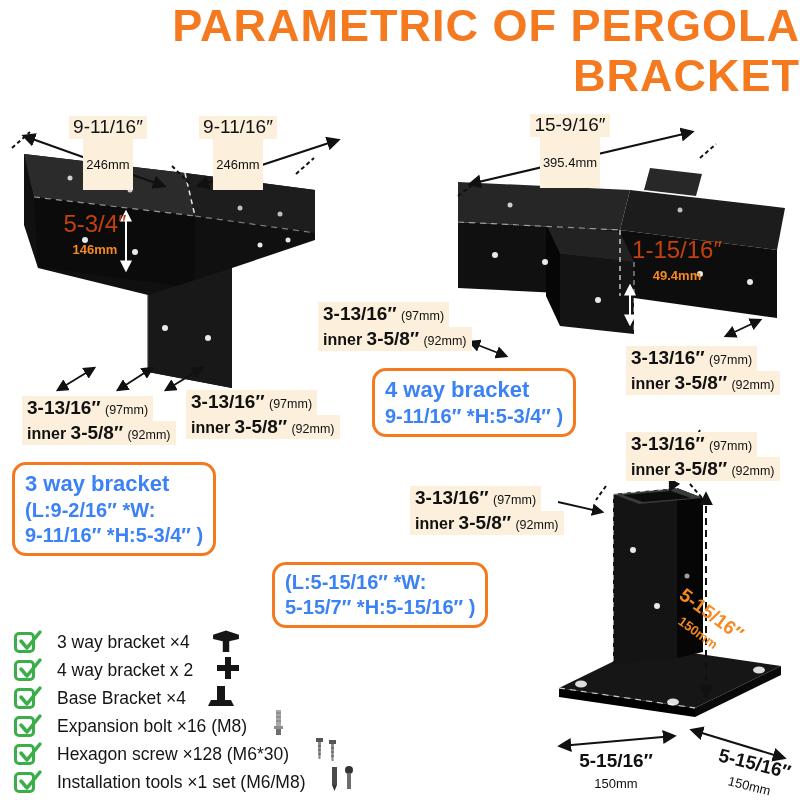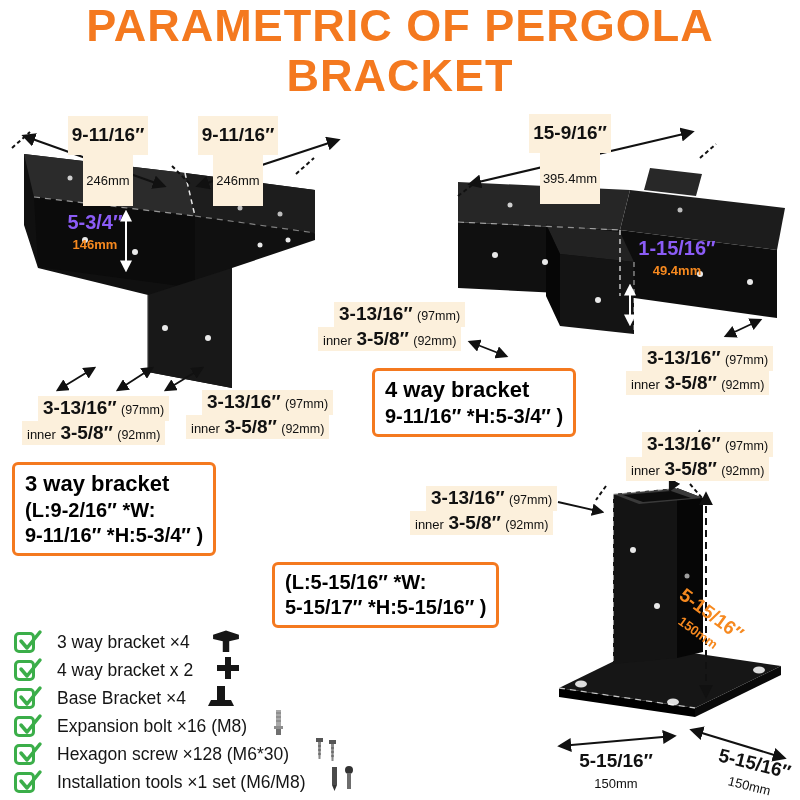--- a/index.html
+++ b/index.html
@@ -6,7 +6,7 @@
   html,body{width:800px;height:800px}
   body{position:relative;background:#fff;font-family:"Liberation Sans",sans-serif;overflow:hidden;color:#111}
   .abs{position:absolute}
-  .ttl{width:800px;text-align:center;color:#F4791F;font-weight:800;font-size:45px;letter-spacing:1px;line-height:1.05;z-index:10}
+  .ttl{width:800px;text-align:right;color:#F4791F;font-weight:800;font-size:45px;letter-spacing:1px;line-height:1.05;z-index:10}
   .dimcol{text-align:center;line-height:1.2;z-index:12;white-space:nowrap}
   .in1{font-size:19px;font-weight:700;color:#111;background:#FCF0DC;padding:8px 4px;display:inline-block}
   .mm1{font-size:13px;color:#111;background:#FCF0DC;padding:18px 3px;display:inline-block}

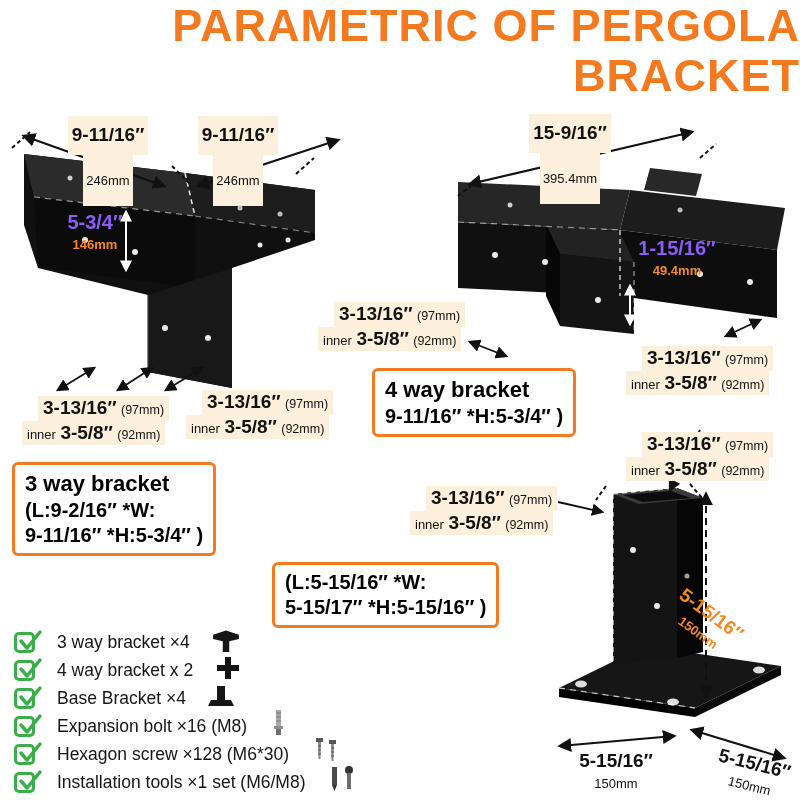--- a/index.html
+++ b/index.html
@@ -8,7 +8,7 @@
   .abs{position:absolute}
   .ttl{width:800px;text-align:right;color:#F4791F;font-weight:800;font-size:45px;letter-spacing:1px;line-height:1.05;z-index:10}
   .dimcol{text-align:center;line-height:1.2;z-index:12;white-space:nowrap}
-  .in1{font-size:19px;font-weight:700;color:#111;background:#FCF0DC;padding:8px 4px;display:inline-block}
+  .in1{font-size:19px;font-weight:400;color:#111;background:#FCF0DC;padding:0 4px;display:inline-block}
   .mm1{font-size:13px;color:#111;background:#FCF0DC;padding:18px 3px;display:inline-block}
   .bin{font-size:19px;font-weight:700;color:#111}
   .bmm{font-size:13px;color:#111}

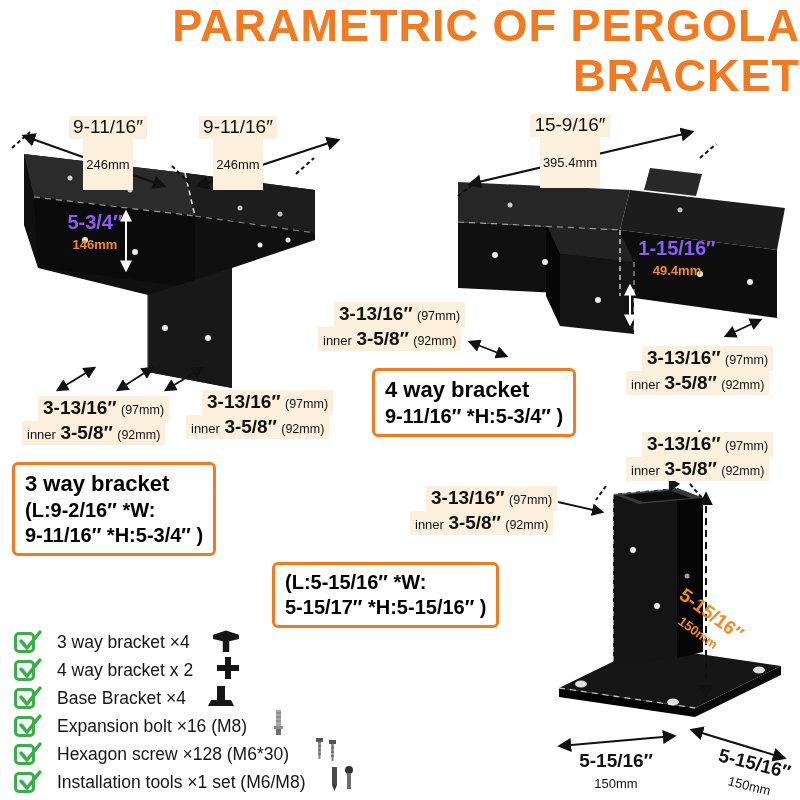--- a/index.html
+++ b/index.html
@@ -12,7 +12,7 @@
   .mm1{font-size:13px;color:#111;background:#FCF0DC;padding:18px 3px;display:inline-block}
   .bin{font-size:19px;font-weight:700;color:#111}
   .bmm{font-size:13px;color:#111}
-  .oin{font-size:20px;font-weight:700;color:#8b5cf6}
+  .oin{font-size:24px;font-weight:400;color:#c2410c}
   .oin2{font-size:19px;font-weight:800;color:#F6891F}
   .omm{font-size:13px;font-weight:700;color:#F6891F}
   .sock{line-height:1.3;white-space:nowrap;z-index:12}

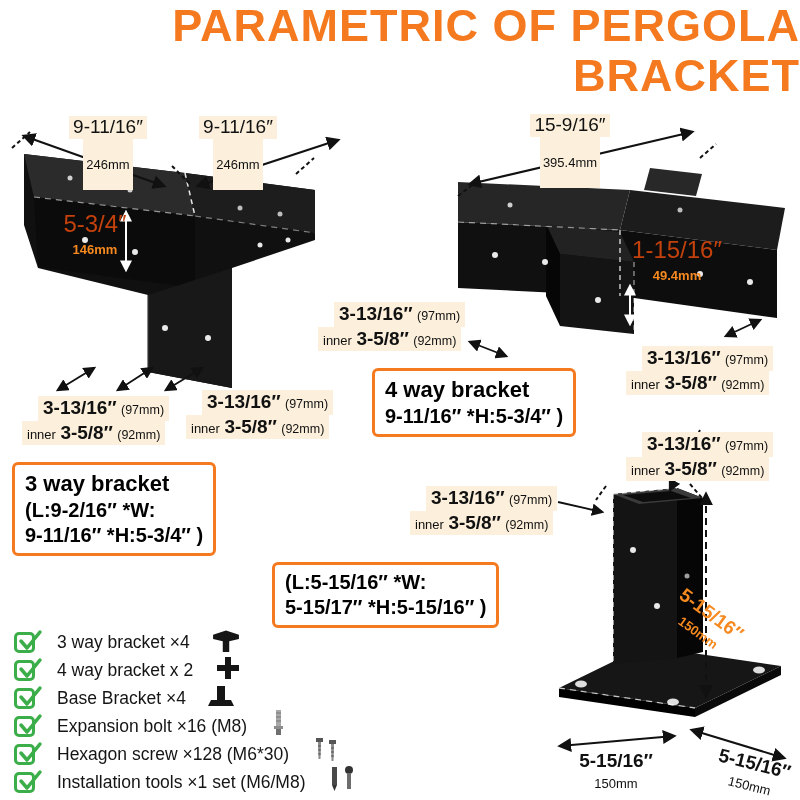--- a/index.html
+++ b/index.html
@@ -20,7 +20,7 @@
   .sock .big{font-size:19px;font-weight:700}
   .sock .pre{font-size:13px;font-weight:400}
   .sock .small{font-size:12.5px;font-weight:400}
-  .sock .l1{margin-left:16px}
+  .sock .l1{}
   .obox{border:3px solid #F4791F;border-radius:6px;padding:5px 10px;color:#000000;font-weight:800;line-height:1.25;background:#fff;z-index:11;white-space:nowrap}
   .obox .bt{font-size:22px}
   .obox .bl{font-size:20px}

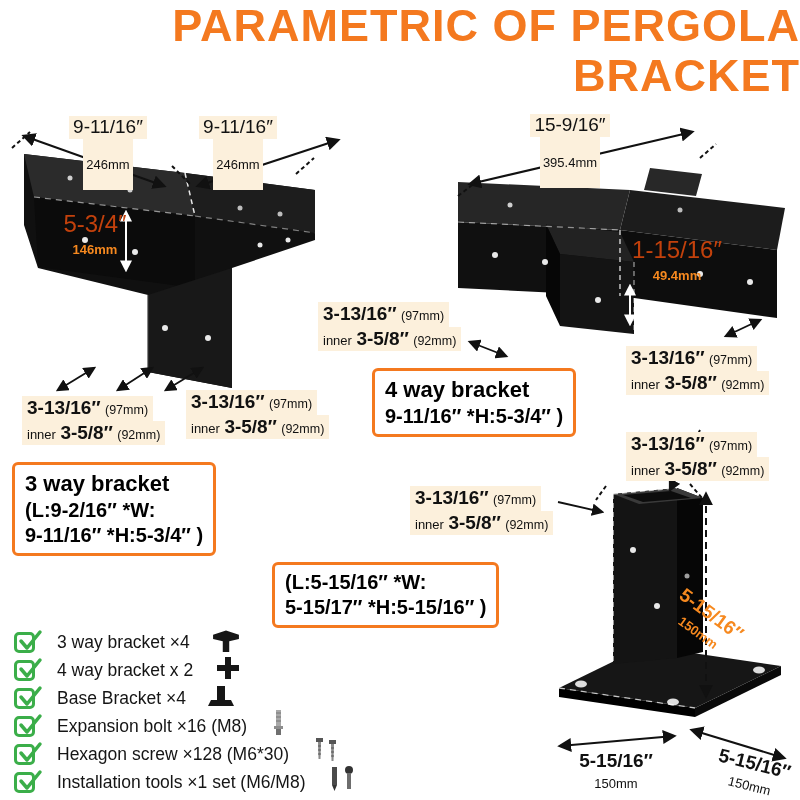--- a/index.html
+++ b/index.html
@@ -18,7 +18,7 @@
   .sock{line-height:1.3;white-space:nowrap;z-index:12}
   .sock .row{background:#FCF0DC;display:inline-block;padding:0 5px;color:#111}
   .sock .big{font-size:19px;font-weight:700}
-  .sock .pre{font-size:13px;font-weight:400}
+  .sock .pre{font-size:16px;font-weight:700}
   .sock .small{font-size:12.5px;font-weight:400}
   .sock .l1{}
   .obox{border:3px solid #F4791F;border-radius:6px;padding:5px 10px;color:#000000;font-weight:800;line-height:1.25;background:#fff;z-index:11;white-space:nowrap}

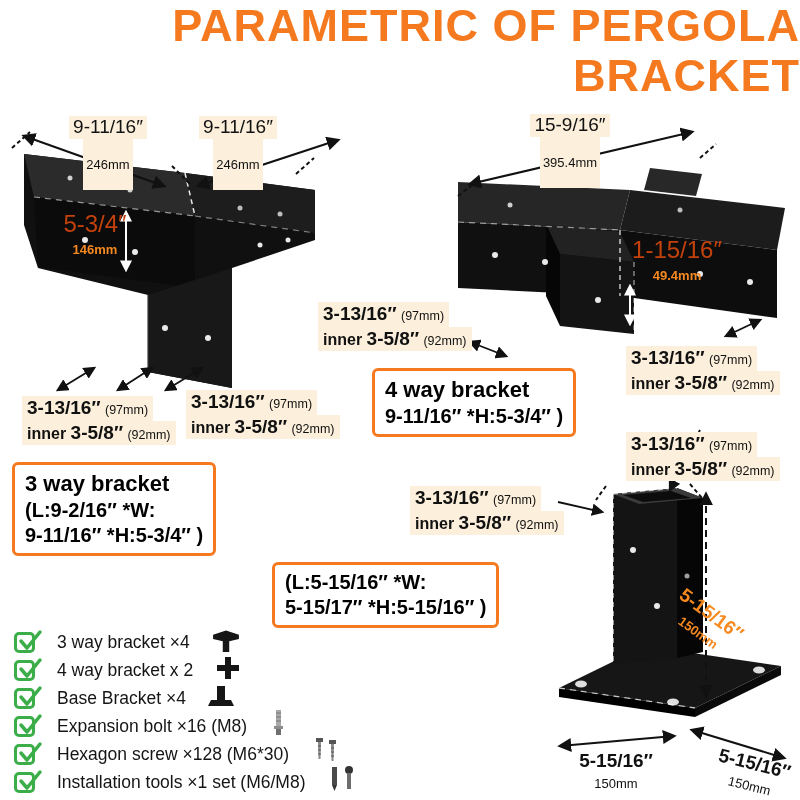--- a/index.html
+++ b/index.html
@@ -21,7 +21,7 @@
   .sock .pre{font-size:16px;font-weight:700}
   .sock .small{font-size:12.5px;font-weight:400}
   .sock .l1{}
-  .obox{border:3px solid #F4791F;border-radius:6px;padding:5px 10px;color:#000000;font-weight:800;line-height:1.25;background:#fff;z-index:11;white-space:nowrap}
+  .obox{border:3px solid #F4791F;border-radius:14px;padding:5px 10px;color:#3b82f6;font-weight:800;line-height:1.25;background:#fff;z-index:11;white-space:nowrap}
   .obox .bt{font-size:22px}
   .obox .bl{font-size:20px}
   .check-row{position:absolute;display:flex;align-items:flex-end;gap:22px;height:27px;z-index:12}

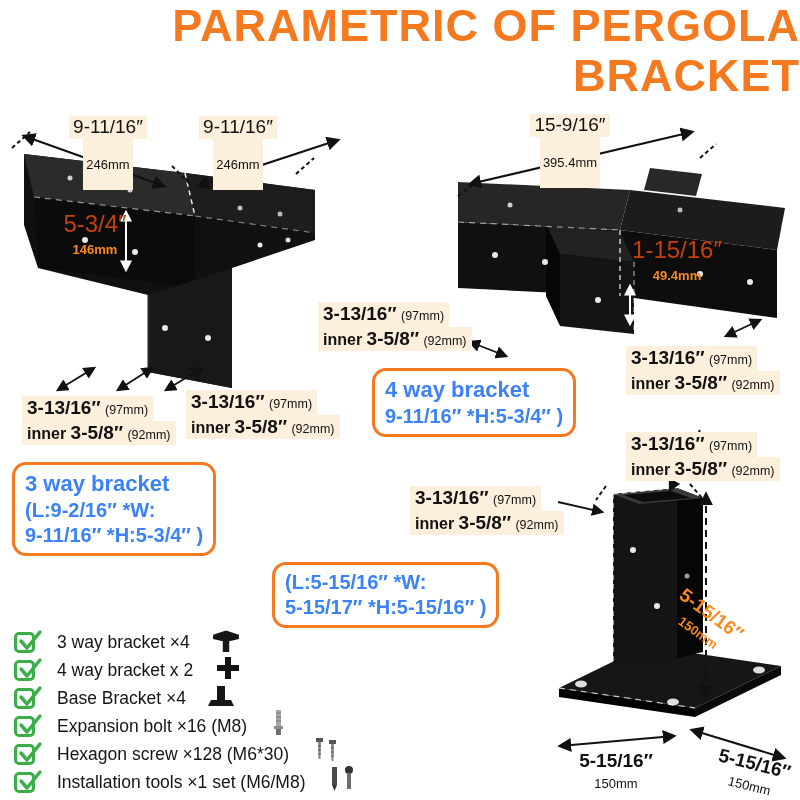--- a/index.html
+++ b/index.html
@@ -212,7 +212,7 @@
 </div>
 <div class="abs obox" style="left:272px;top:562px">
   <div class="bl">(L:5-15/16″  *W:</div>
-  <div class="bl">5-15/17″  *H:5-15/16″ )</div>
+  <div class="bl">5-15/7″  *H:5-15/16″ )</div>
 </div>
 
 <div class="check-row" style="left:14px;top:626px">

